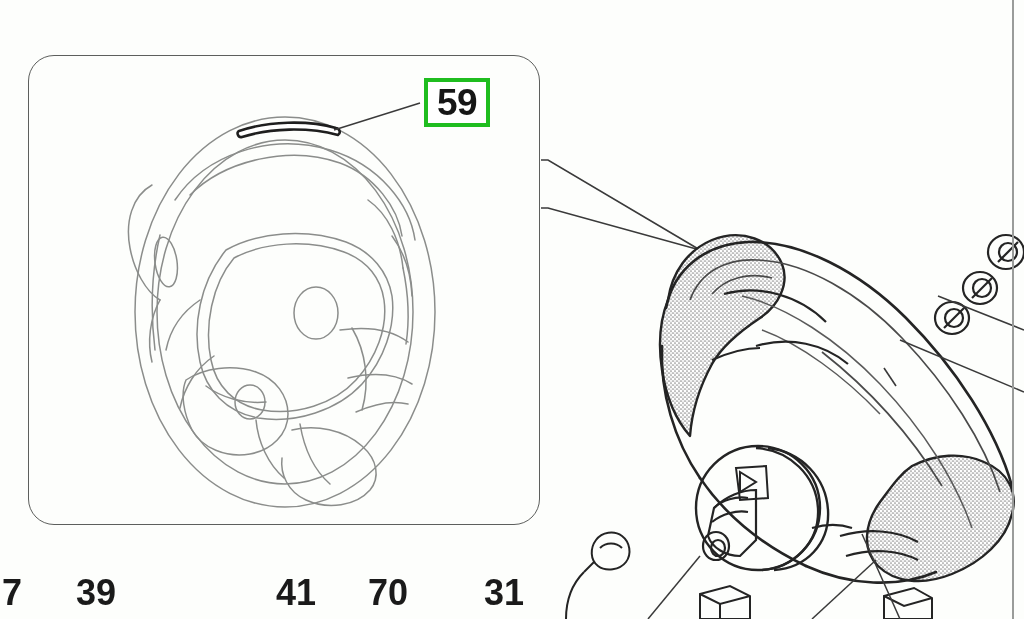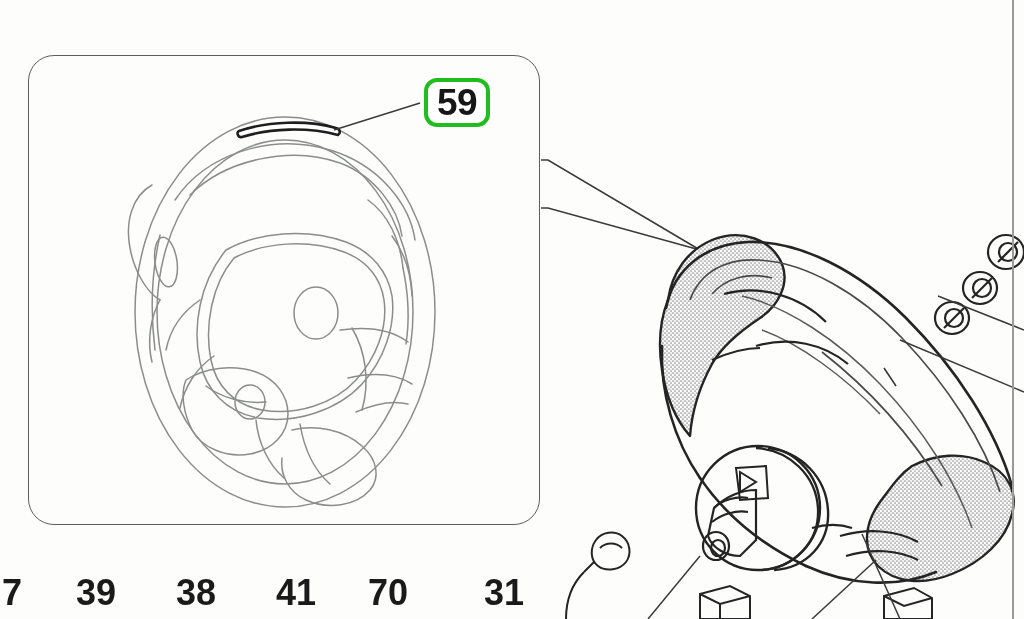--- a/index.html
+++ b/index.html
@@ -53,7 +53,6 @@
     color: #161616;
     letter-spacing: -0.5px;
     line-height: 1;
-    border-radius: 13px;
   }
 
   

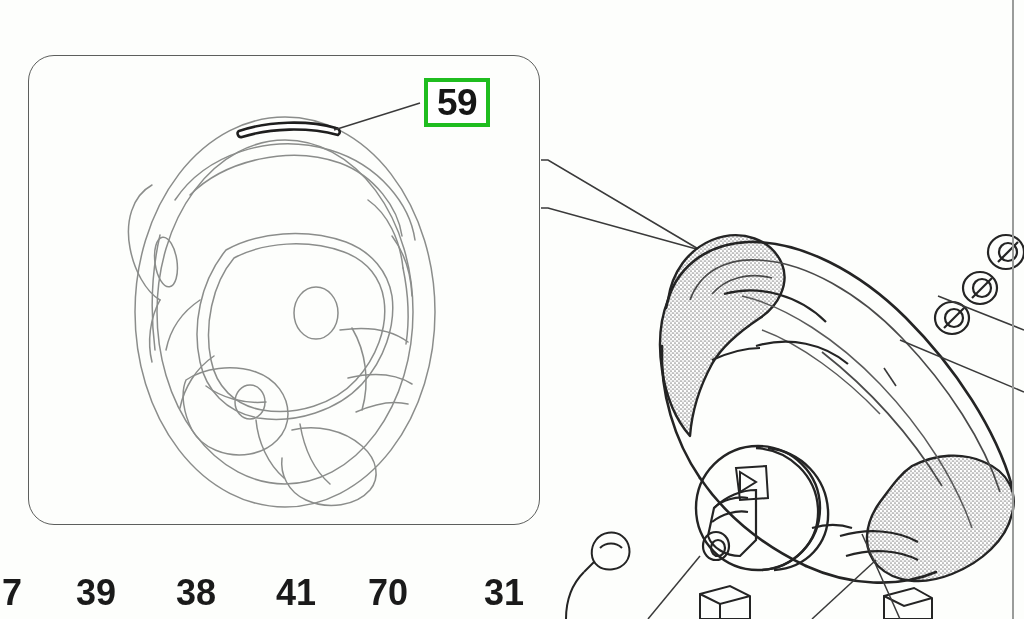--- a/index.html
+++ b/index.html
@@ -284,7 +284,6 @@
   <div class="index-row">
     <div class="index-num clipped" style="left:-8px;width:40px;">7</div>
     <div class="index-num" style="left:64px;width:64px;">39</div>
-    <div class="index-num" style="left:164px;width:64px;">38</div>
     <div class="index-num" style="left:264px;width:64px;">41</div>
     <div class="index-num" style="left:356px;width:64px;">70</div>
     <div class="index-num" style="left:472px;width:64px;">31</div>

